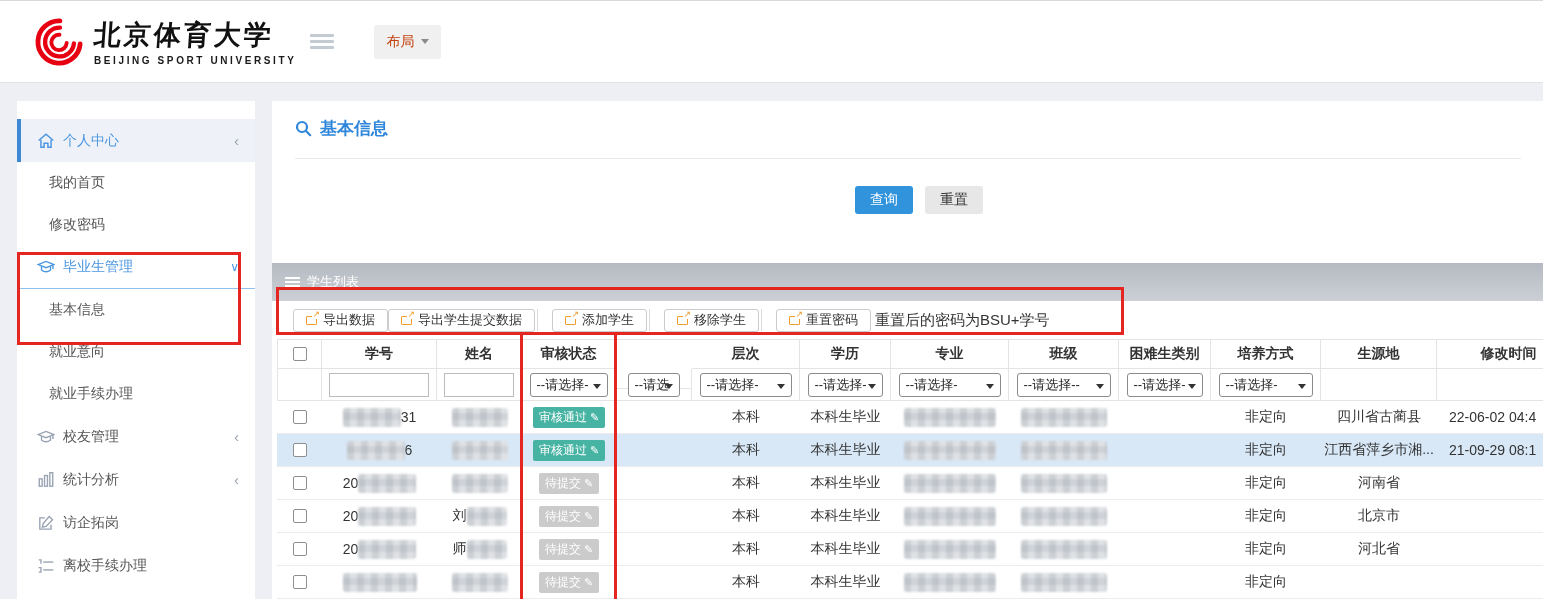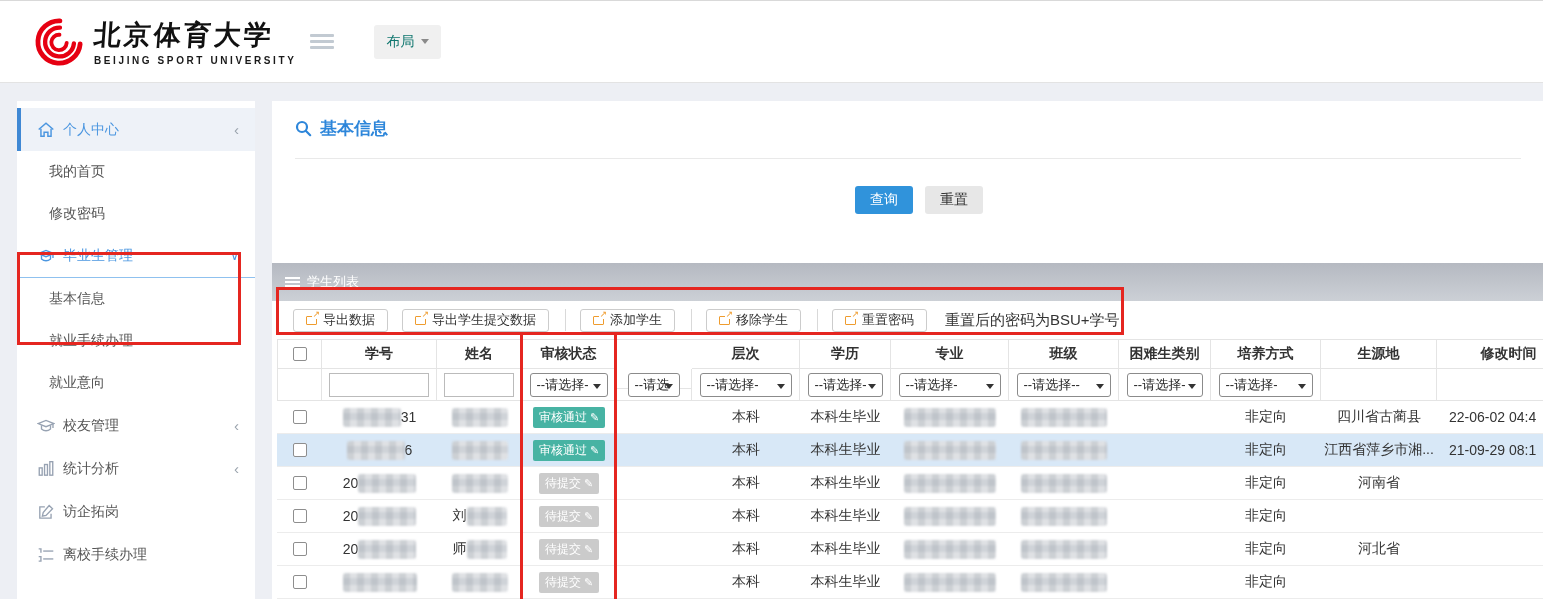--- a/index.html
+++ b/index.html
@@ -20,7 +20,7 @@
   .logo-en { font-size:10px; font-weight:bold; color:#1a1a1a; letter-spacing:2.6px; margin-top:2px; }
   .hamburger { margin-left:14px; width:24px; cursor:pointer; }
   .hamburger i { display:block; height:3px; background:#c2cad2; margin:3px 0; border-radius:1px; }
-  .layout-btn { margin-left:40px; background:#f0f0f0; color:#0f766e; font-size:14px;
+  .layout-btn { margin-left:40px; background:#f0f0f0; color:#c2410c; font-size:14px;
                 padding:8px 12px; border-radius:3px; display:flex; align-items:center; cursor:pointer; }
   .layout-btn .dn { margin-left:7px; width:0; height:0; border-left:4px solid transparent;
                     border-right:4px solid transparent; border-top:5px solid #8a8a8a; }

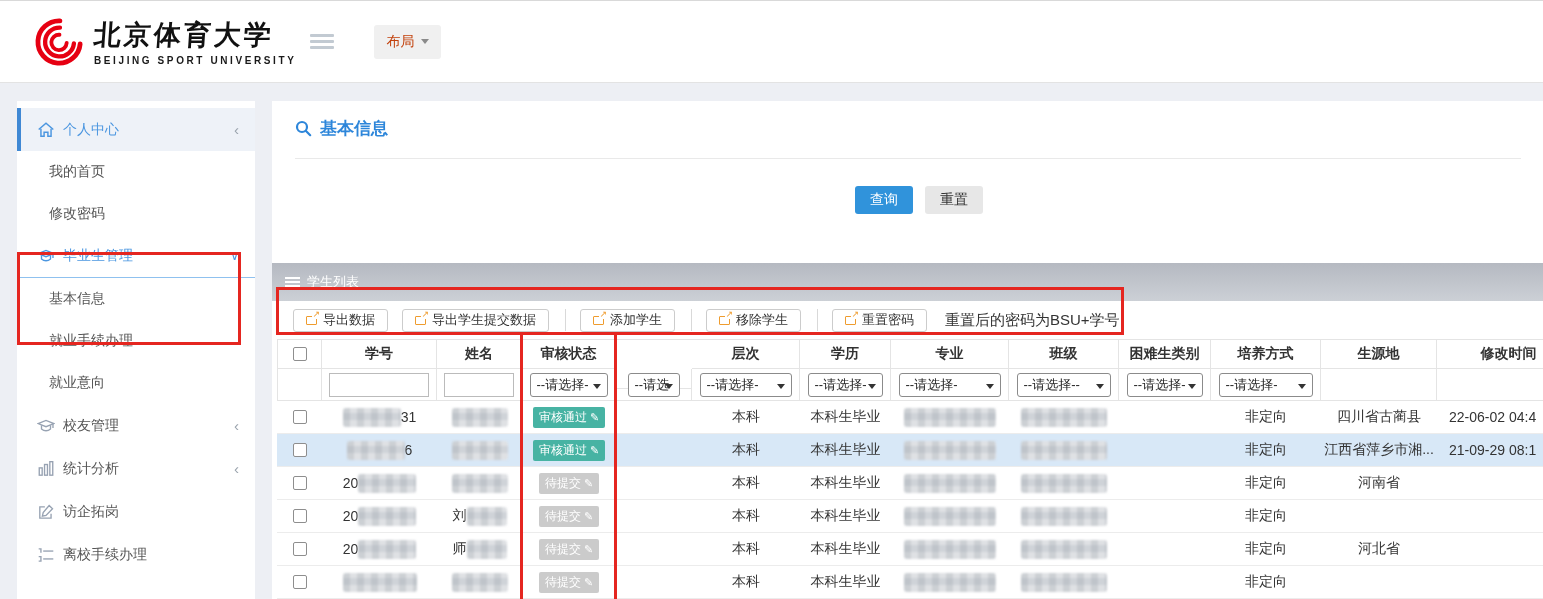--- a/index.html
+++ b/index.html
@@ -27,7 +27,7 @@
 
   
   .sidebar { position:absolute; left:17px; top:100px; width:238px; height:499px;
-             background:#fff; padding-top:7px; overflow:hidden; }
+             background:#fff; padding-top:18px; overflow:hidden; }
   .side-item { position:relative; height:43px; display:flex; align-items:center;
                font-size:14px; color:#555; cursor:pointer; padding-left:20px; }
   .side-item.child { height:42px; padding-left:32px; }

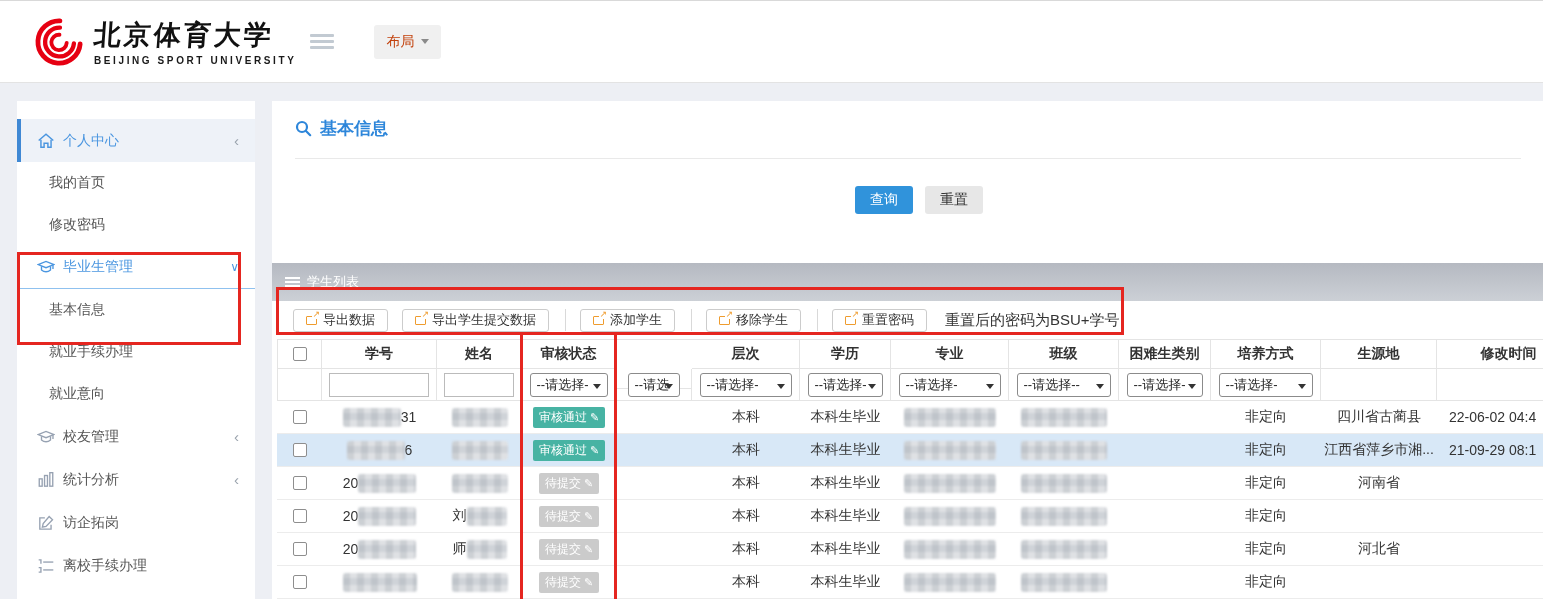--- a/index.html
+++ b/index.html
@@ -63,7 +63,7 @@
   .toolbar { height:38px; display:flex; align-items:center; background:#fff; padding-left:21px; }
   .tb-btn { height:23px; background:#fff; border:1px solid #ccc; border-radius:3px;
             display:flex; align-items:center; padding:0 12px; font-size:13px; color:#333;
-            margin-right:14px; cursor:pointer; }
+            cursor:pointer; }
   .ext-ic { position:relative; width:11px; height:9px; border:1px solid #ef9c2e;
             border-radius:1px; margin-right:6px; display:inline-block; }
   .ext-ic::after { content:"\2197"; position:absolute; top:-7px; right:-4px; font-size:9px;

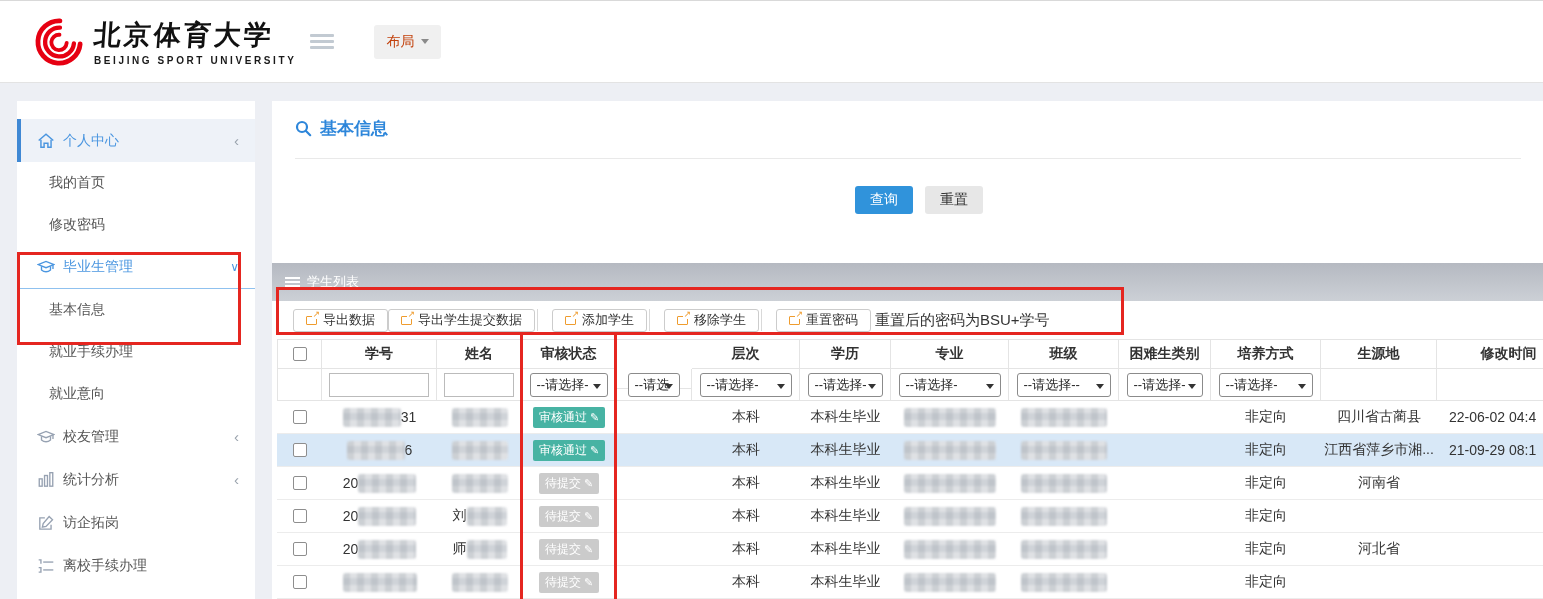--- a/index.html
+++ b/index.html
@@ -175,10 +175,10 @@
           <span class="s-label">基本信息</span>
         </div>
         <div class="side-item child">
+          <span class="s-label">就业意向</span>
+        </div>
+        <div class="side-item child">
           <span class="s-label">就业手续办理</span>
-        </div>
-        <div class="side-item child">
-          <span class="s-label">就业意向</span>
         </div>
         <div class="side-item parent">
           <span class="s-icon">

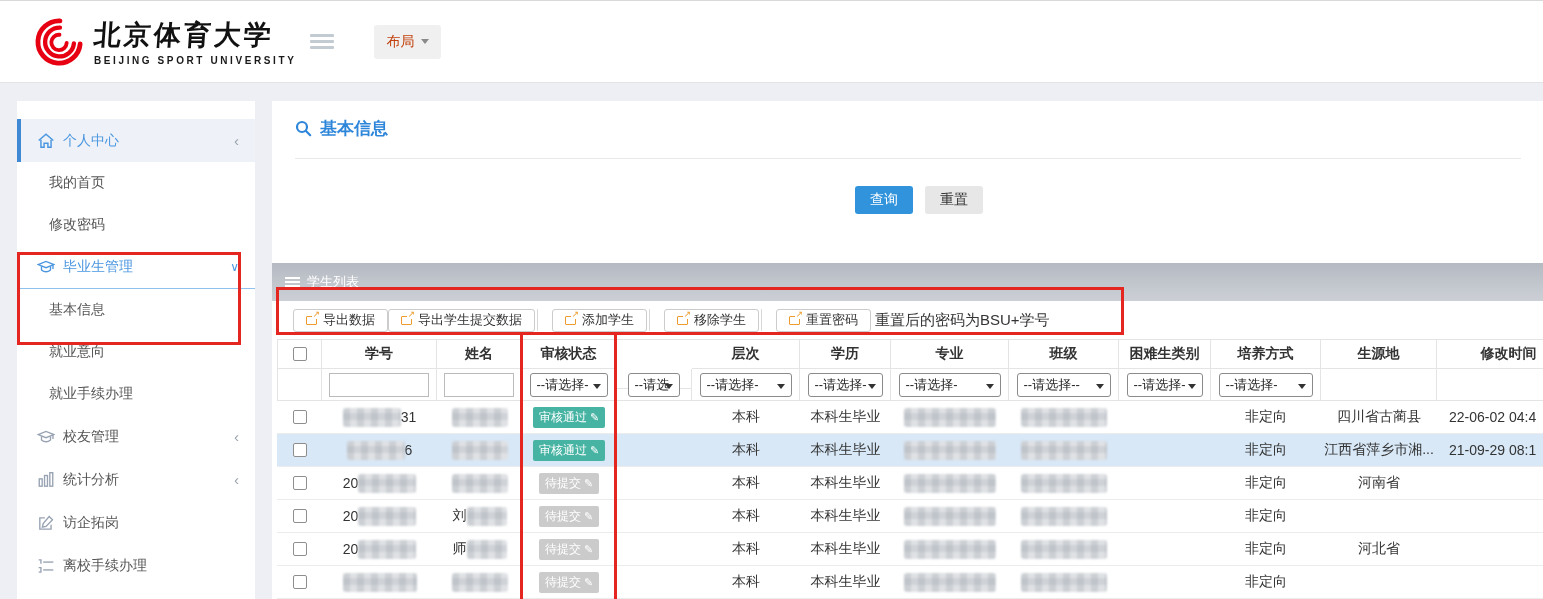--- a/index.html
+++ b/index.html
@@ -501,6 +501,9 @@
             <div class="cell" style="width: 110px;">
               <span>非定向</span>
             </div>
+            <div class="cell" style="width: 116px;">
+              <span>北京市</span>
+            </div>
             <div class="cell left" style="width: 160px;"></div>
           </div>
           <div class="trow drow">

